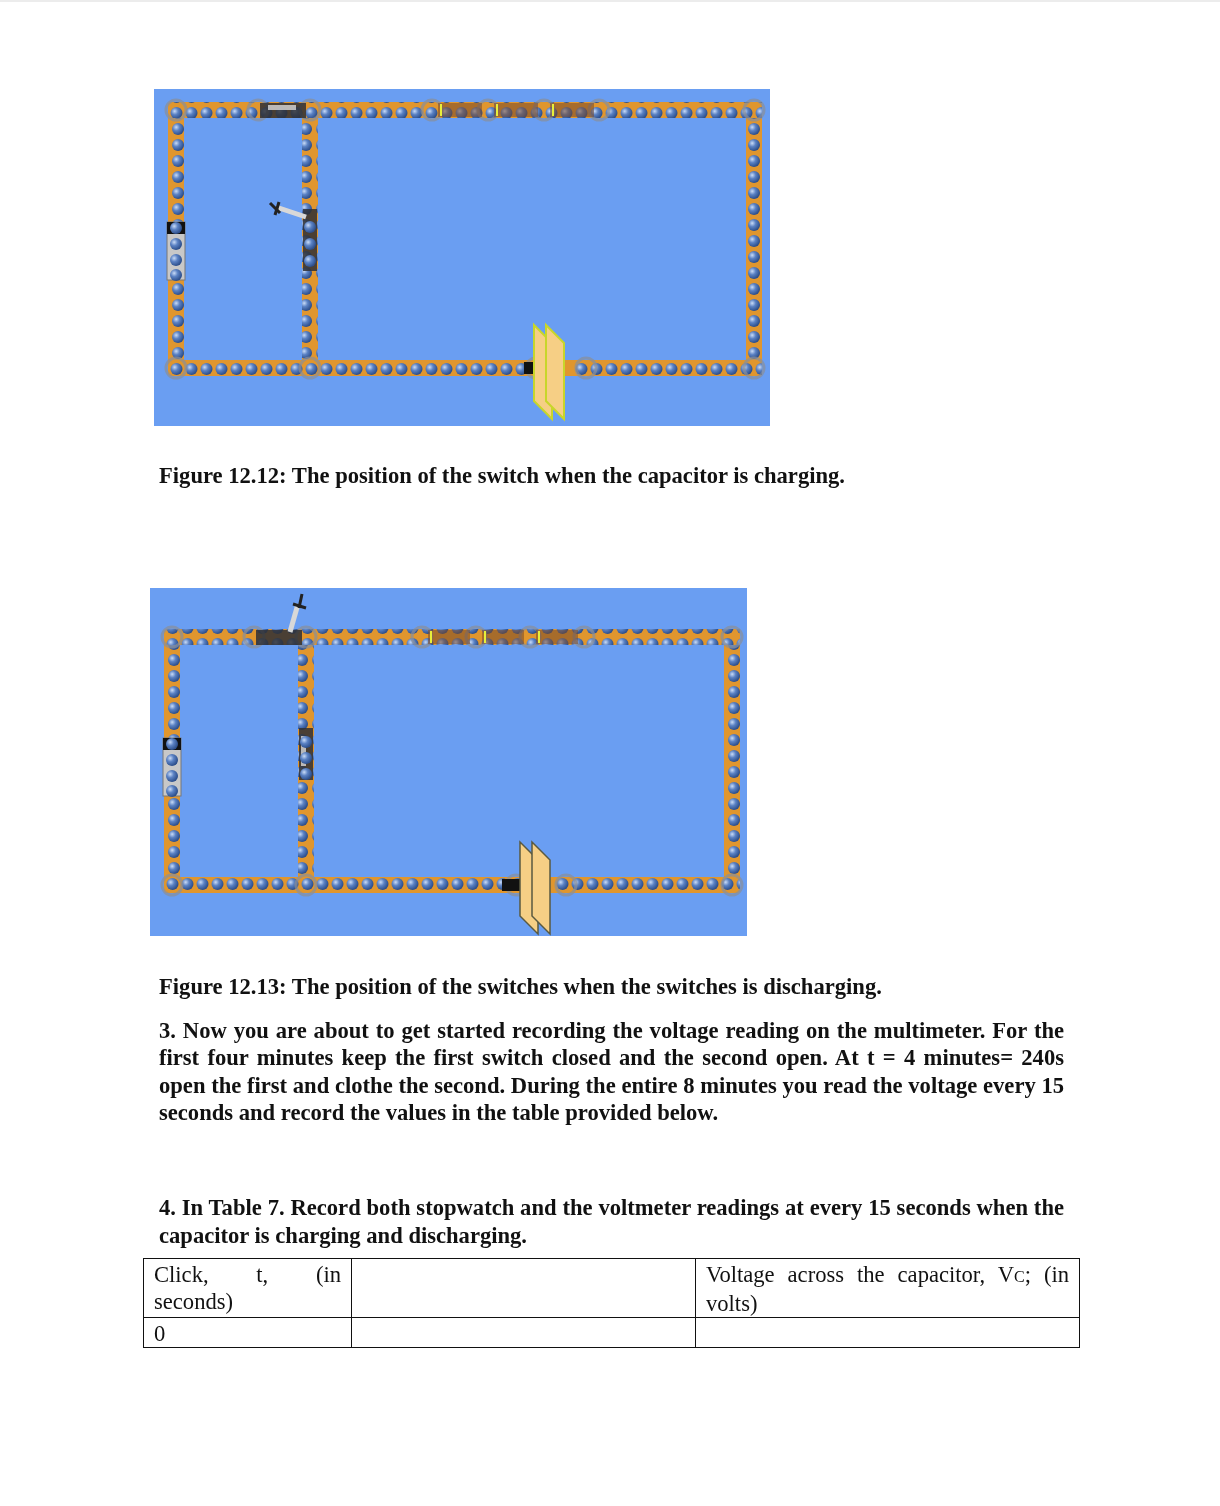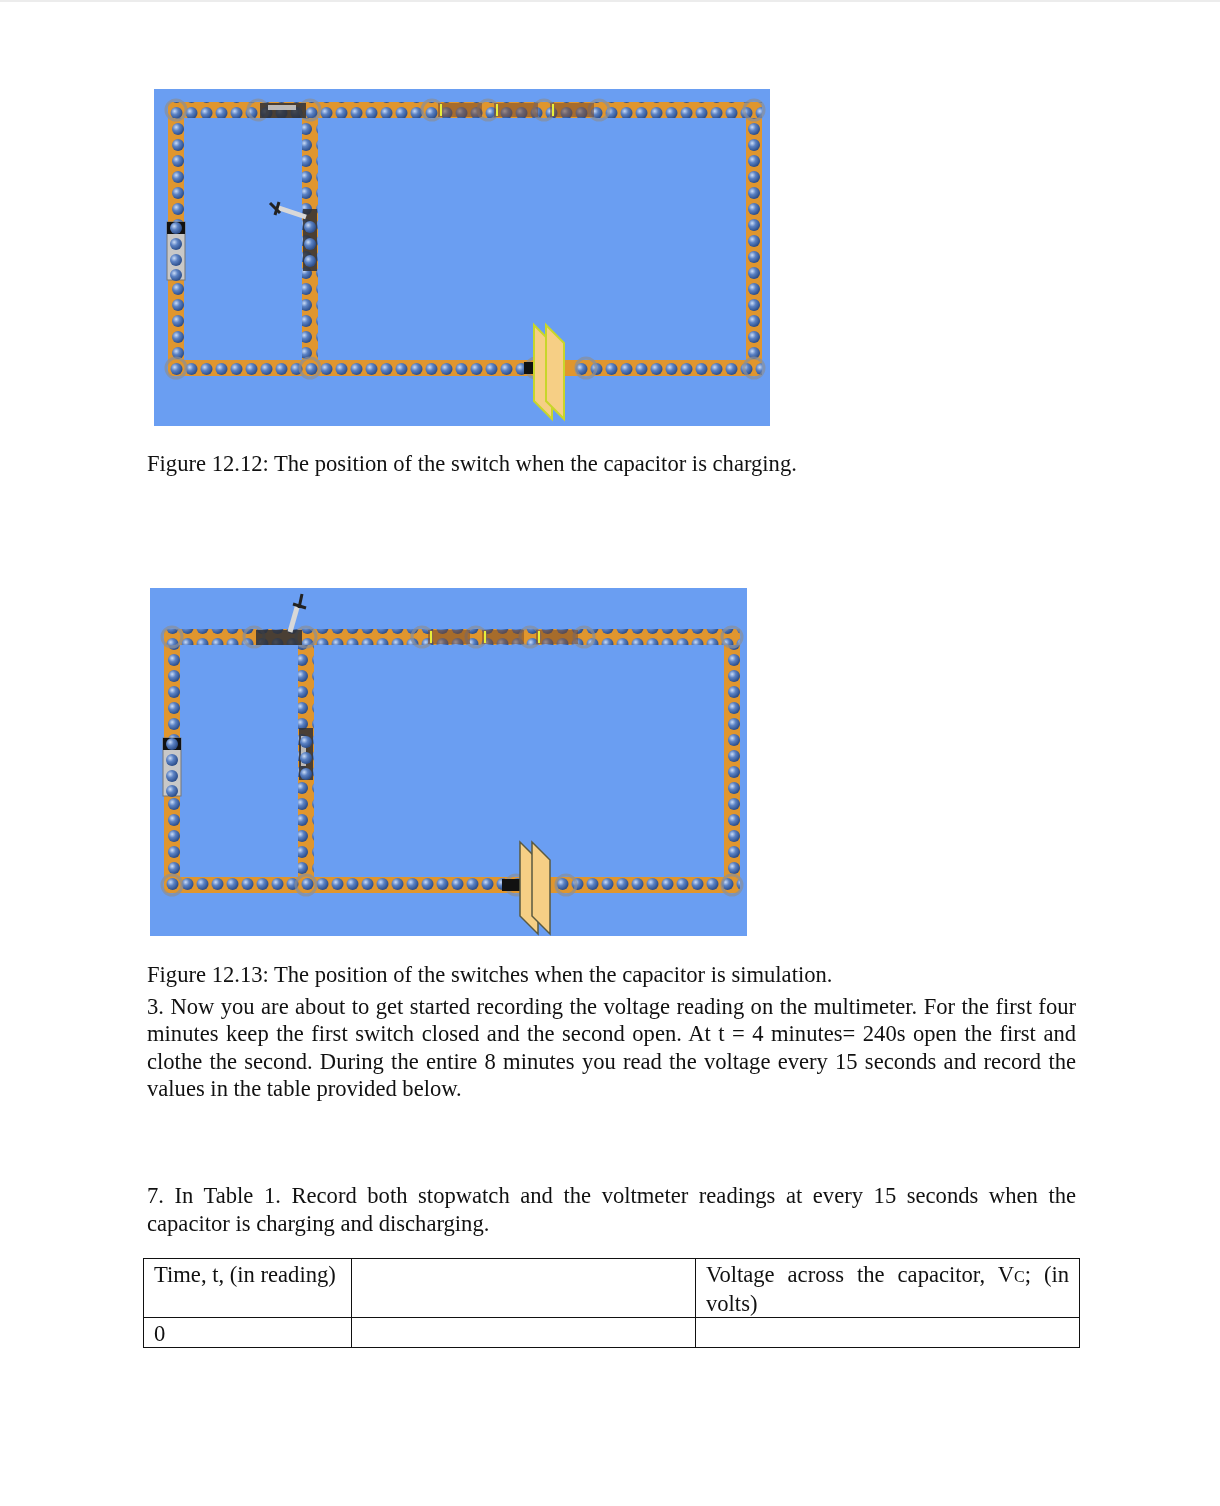--- a/index.html
+++ b/index.html
@@ -11,7 +11,7 @@
   .fig2 { left:150px; top:588px; width:597px; height:348px; }
   .figure svg { display:block; }
   .text-block { position:absolute; left:143px; width:937px; font-size:22.6px; line-height:27.5px; }
-  .text-block p { margin:4px; }
+  .text-block p { margin:16px;font-weight:bold; }
   .justify { text-align:justify; text-align-last:left; }
   .tb1 { top:446px; }
   .tb2 { top:957px; }

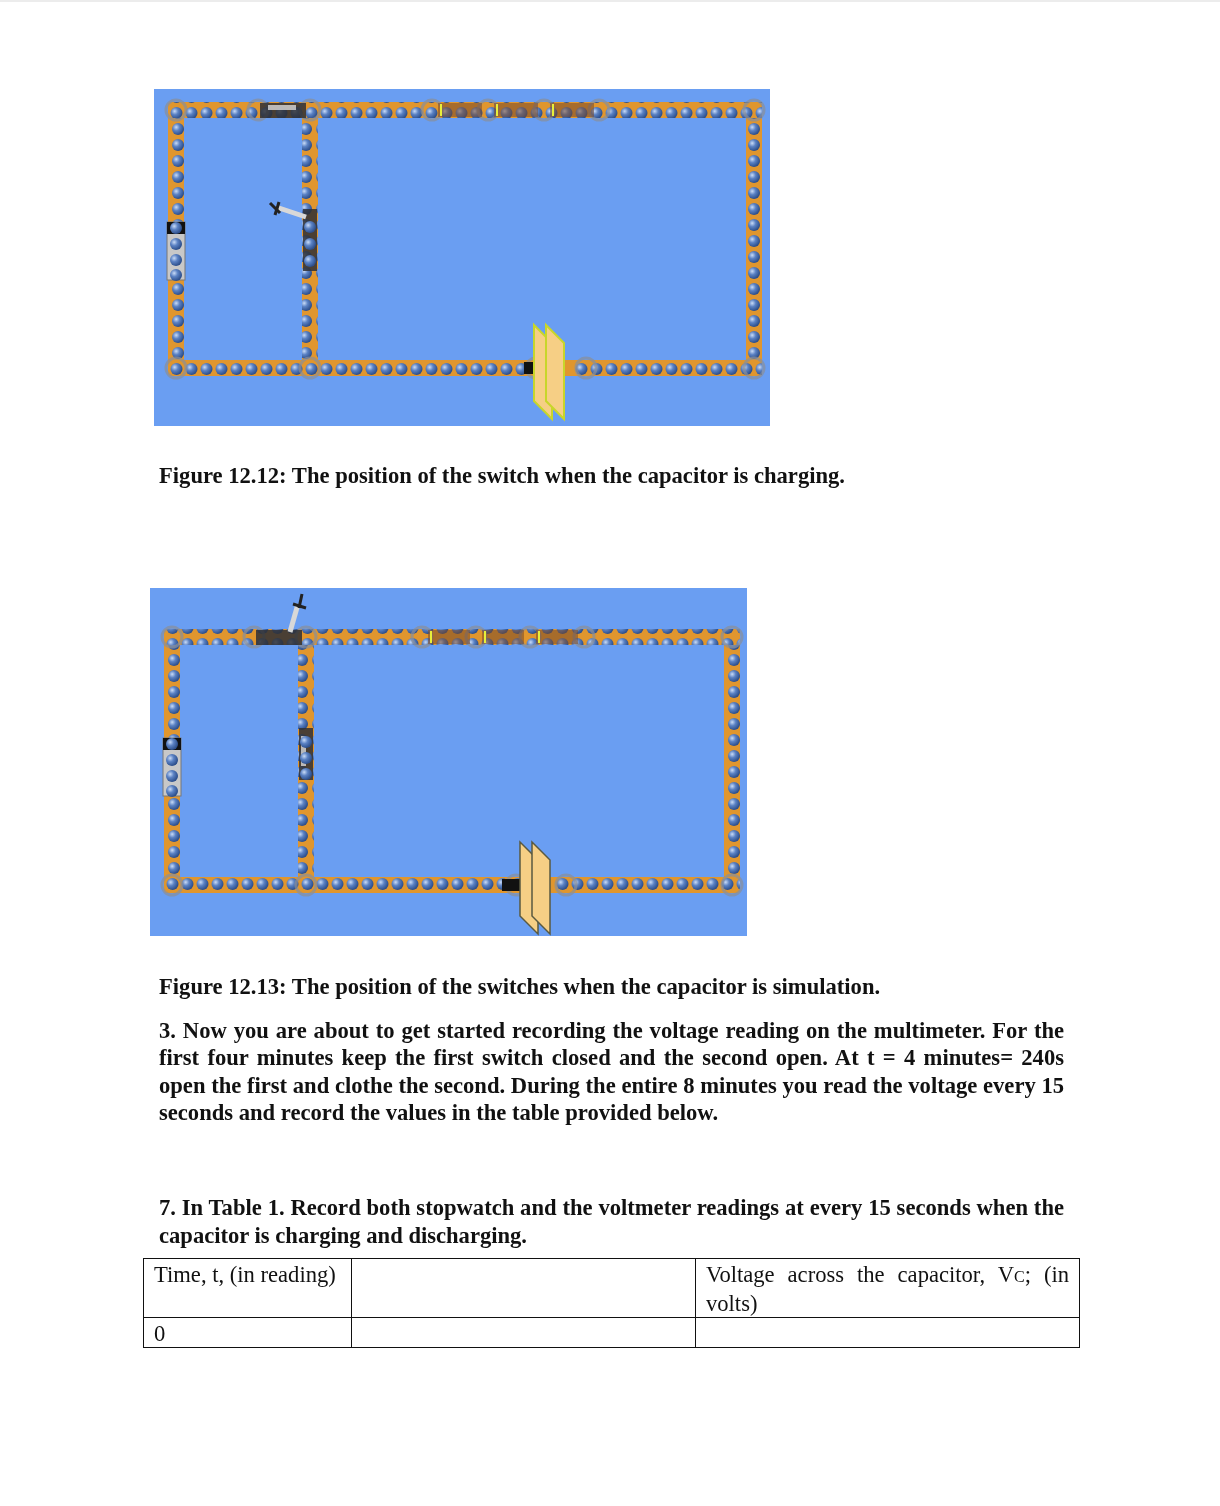--- a/index.html
+++ b/index.html
@@ -211,7 +211,7 @@
 </div>
 
 <div class="text-block tb2">
-  <p>Figure 12.13: The position of the switches when the capacitor is simulation.</p>
+  <p>Figure 12.13: The position of the switches when the switches is discharging.</p>
   <p class="justify">3. Now you are about to get started recording the voltage reading on the multimeter. For the first four minutes keep the first switch closed and the second open. At t = 4 minutes= 240s open the first and clothe the second. During the entire 8 minutes you read the voltage every 15 seconds and record the values in the table provided below.</p>
 </div>
 

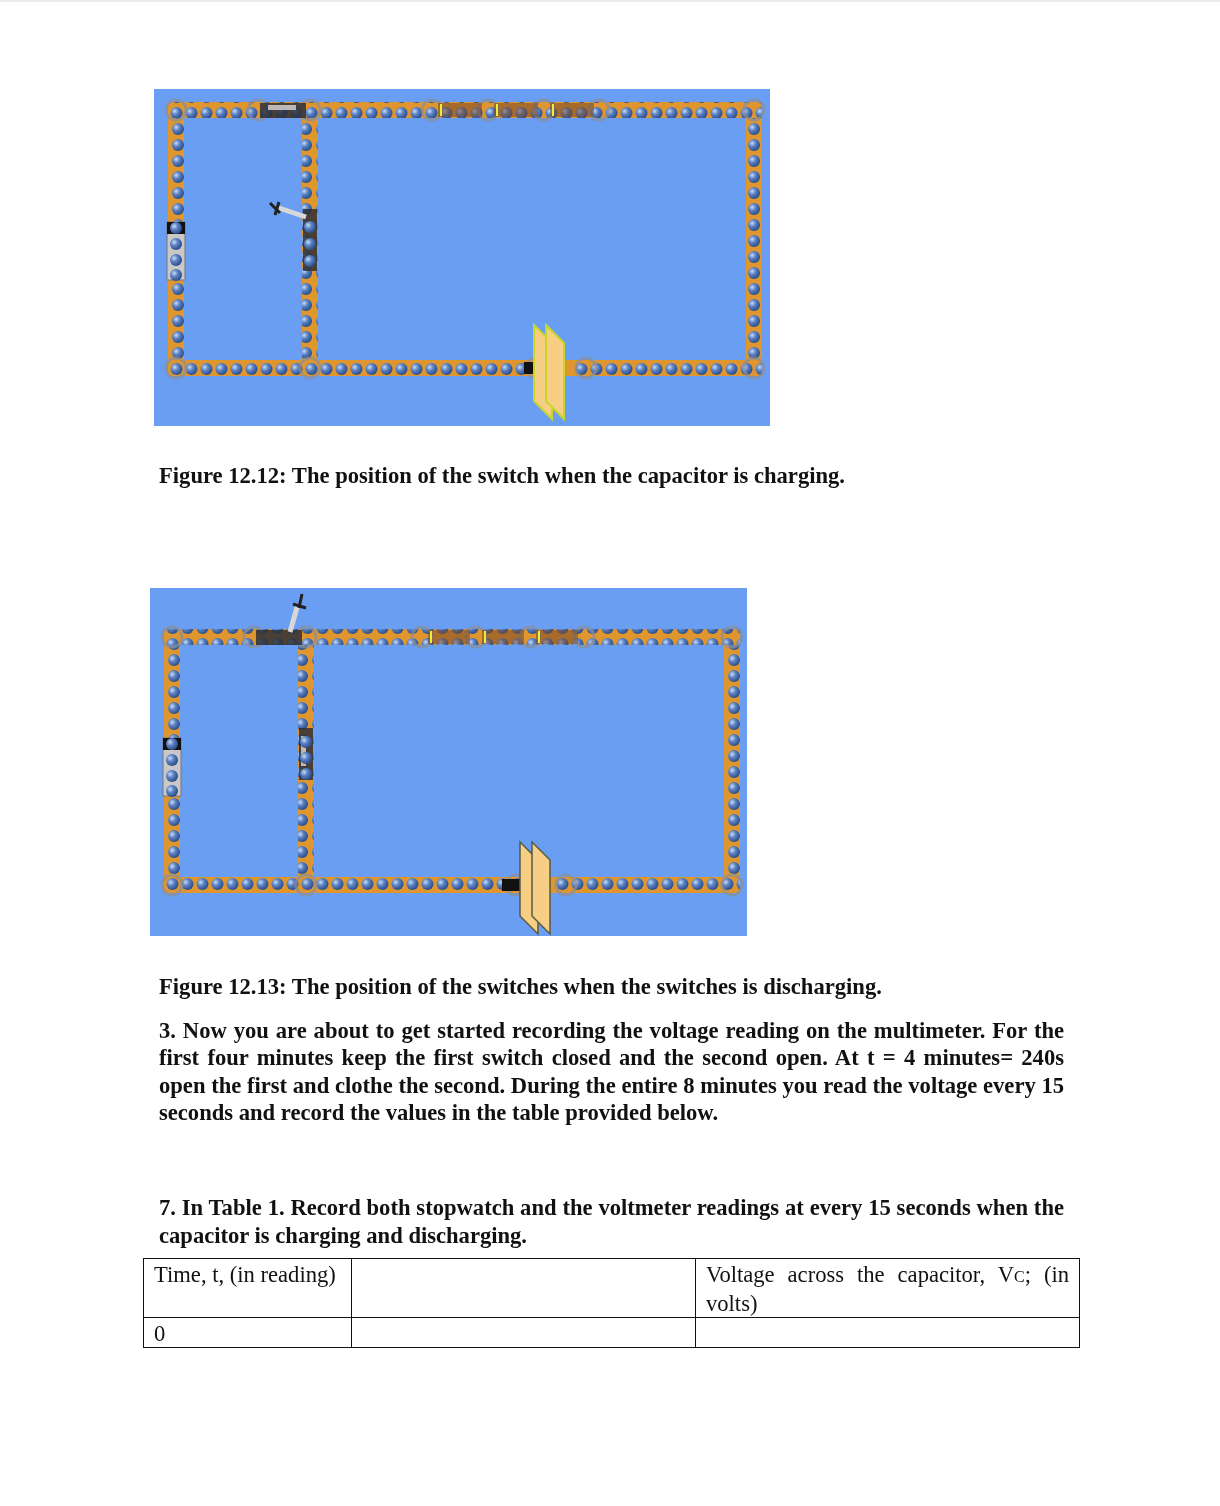--- a/index.html
+++ b/index.html
@@ -216,7 +216,7 @@
 </div>
 
 <div class="text-block tb3">
-  <p class="justify">7. In Table 1. Record both stopwatch and the voltmeter readings at every 15 seconds when the capacitor is charging and discharging.</p>
+  <p class="justify">4. In Table 7. Record both stopwatch and the voltmeter readings at every 15 seconds when the capacitor is charging and discharging.</p>
 </div>
 
 <table class="data-table">

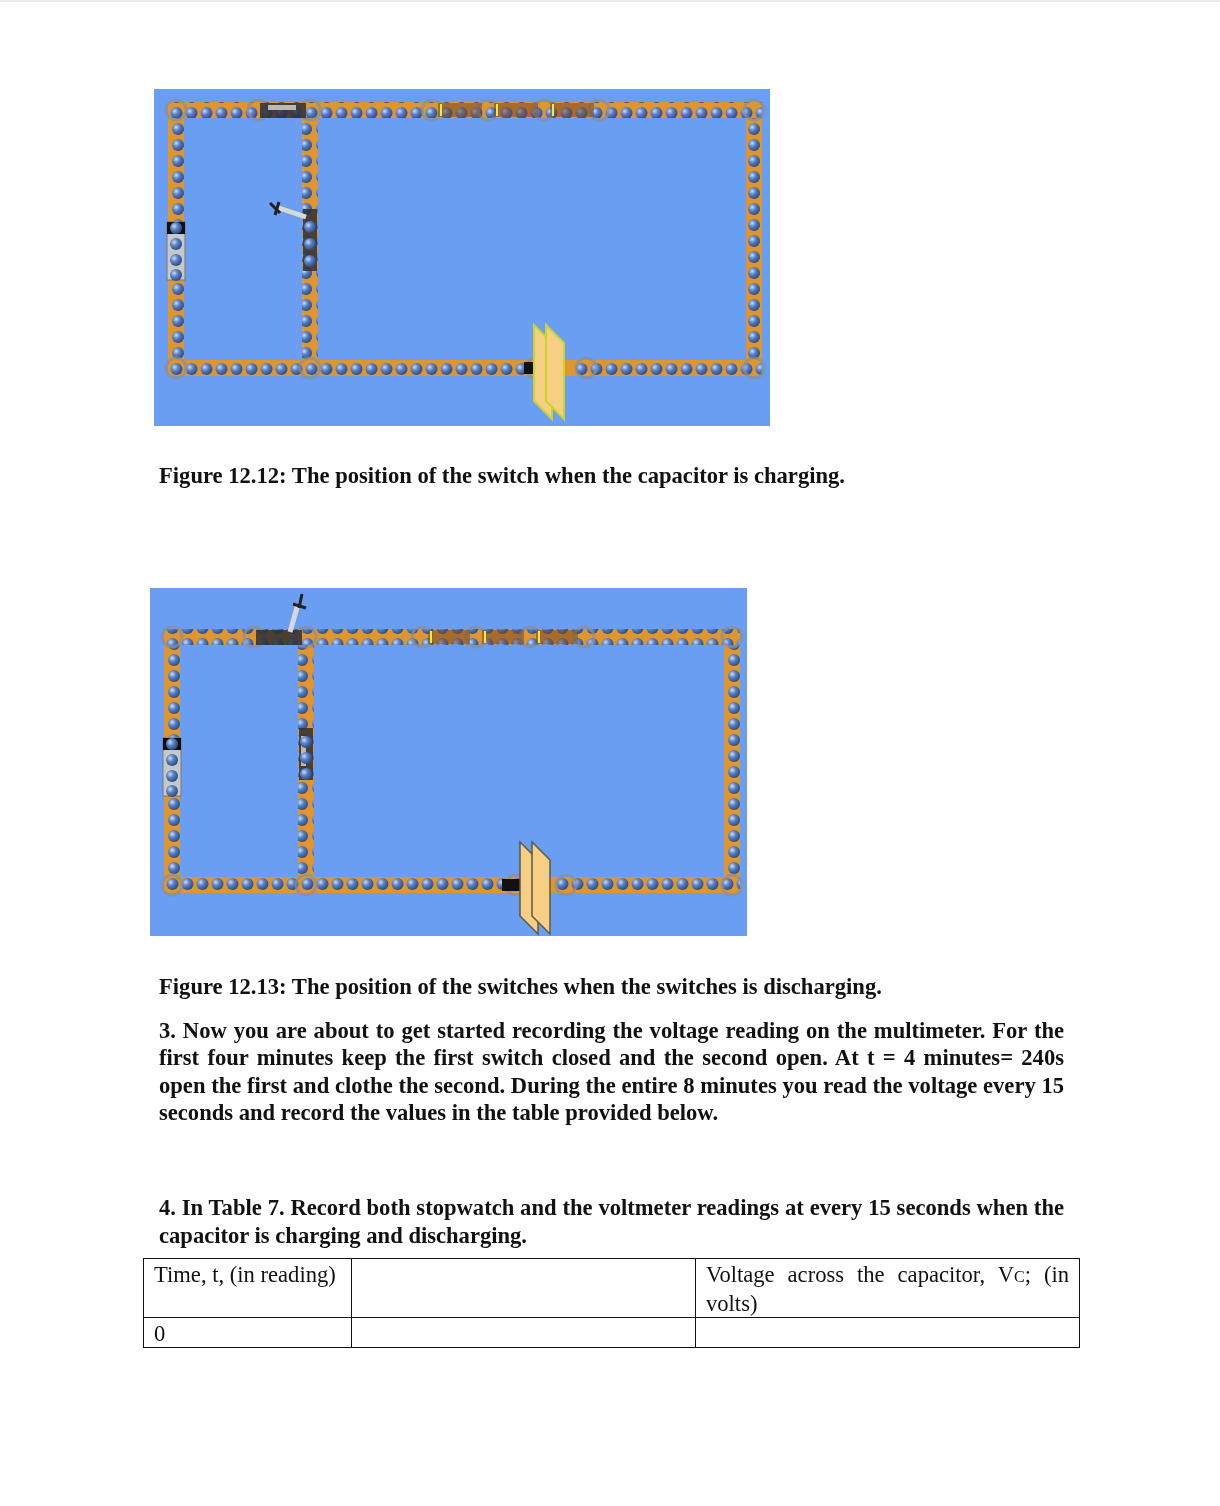--- a/index.html
+++ b/index.html
@@ -223,7 +223,7 @@
   <tbody>
       <tr>
     <td class="c1">
-          <span class="hdr-time">Time, t, (in reading)</span>
+          <span class="hdr-time">Click, t, (in seconds)</span>
         </td>
     <td class="c2"></td>
     <td class="c3 justify"><span>Voltage across the capacitor, V</span><span class="sub">C</span><span>; (in volts)</span></td>

